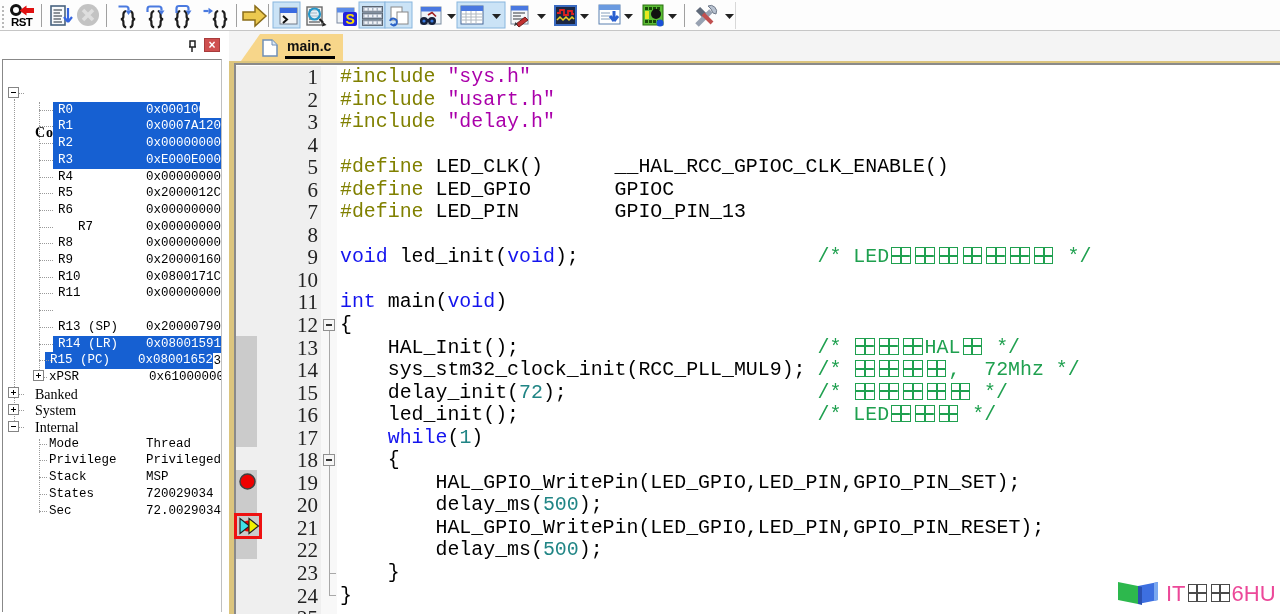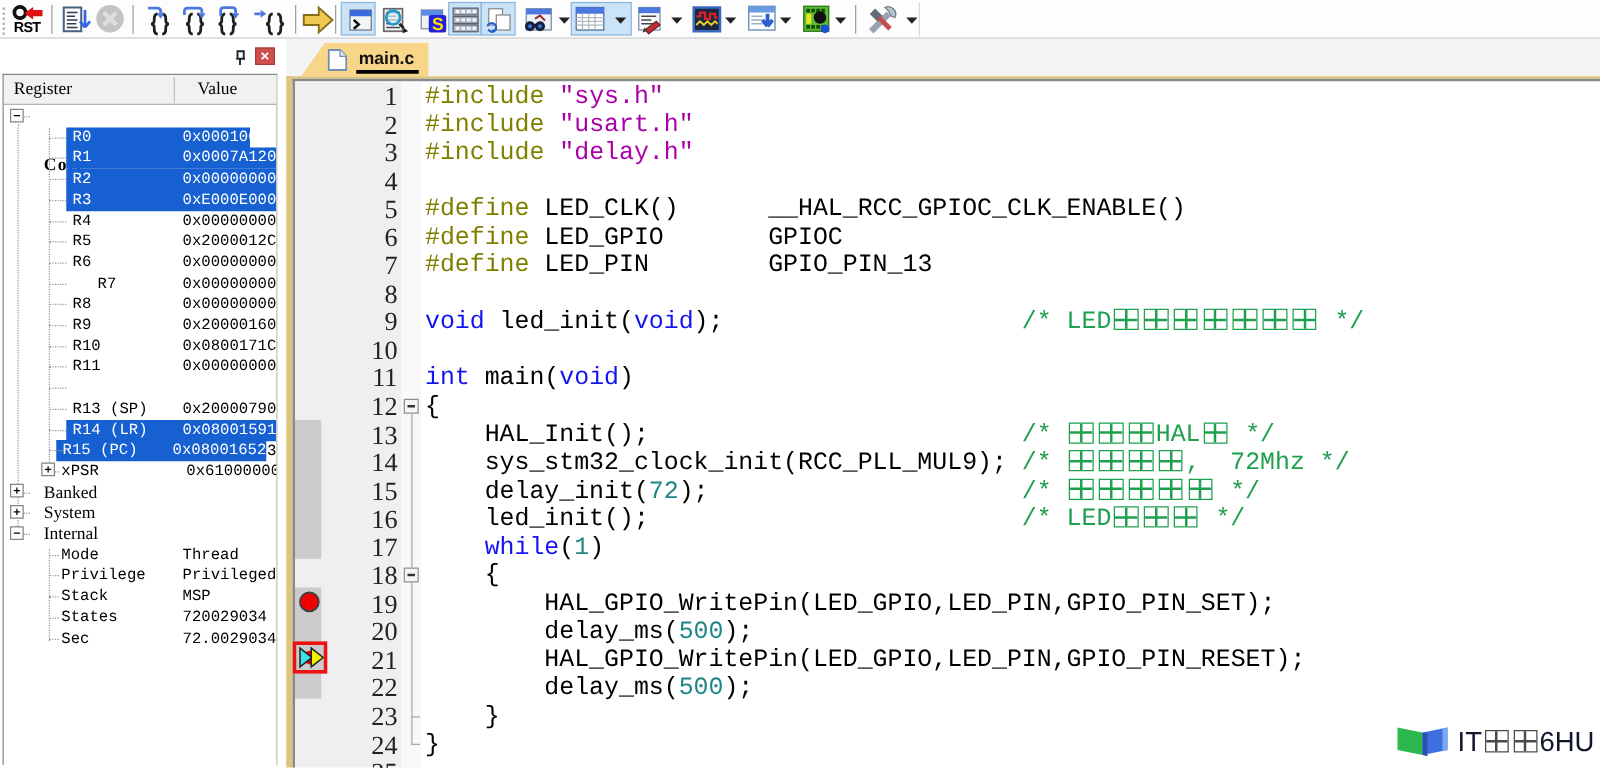--- a/index.html
+++ b/index.html
@@ -246,11 +246,6 @@
     </svg>
   <div id="closebtn">×</div>
   <div id="regtable">
-    <div id="reghead">
-        <span class="h1">Register</span>
-        <span class="h2">Value</span>
-        <span class="dv"></span>
-      </div>
     <div class="row" style="top:25.0px;left:32px;font-weight:bold;letter-spacing:1px;margin-top:39px;">Core</div>
     <div class="row hl mono13" style="top:41.7px;left:50px;width:147px;"><span style="position:absolute;left:5px;">R0</span><span style="position:absolute;left:93px;">0x00010001</span></div>
     <div class="row hl mono13" style="top:58.4px;left:50px;width:168px;"><span style="position:absolute;left:5px;">R1</span><span style="position:absolute;left:93px;">0x0007A120</span></div>

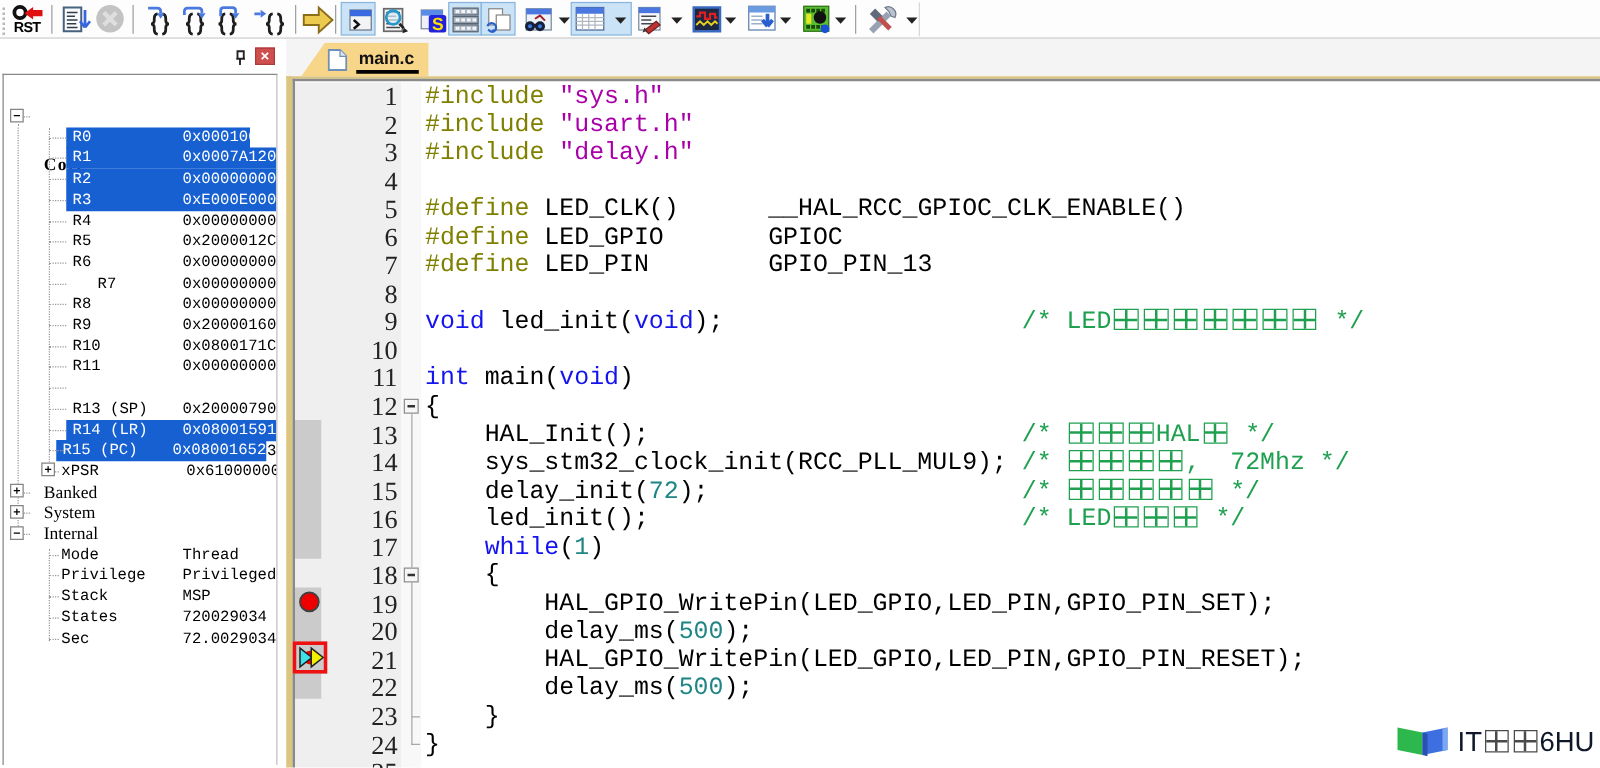--- a/index.html
+++ b/index.html
@@ -412,6 +412,6 @@
 <path d="M22 8 L26 9 L26 27 L22 26 Z" fill="#2a50b0"></path>
 <path d="M38 5 L42 4 L42 22 L38 23 Z" fill="#7aa8f0"></path>
 </svg>
-<div class="abs" style="left:1166px;top:581px;font-size:22px;color:#0f172a;font-family:'Liberation Sans',sans-serif;">IT<span class="hzg"></span><span class="hzg"></span>6HU</div>
+<div class="abs" style="left:1166px;top:581px;font-size:22px;color:#ec4899;font-family:'Liberation Sans',sans-serif;">IT<span class="hzg"></span><span class="hzg"></span>6HU</div>
 
 </body></html>

